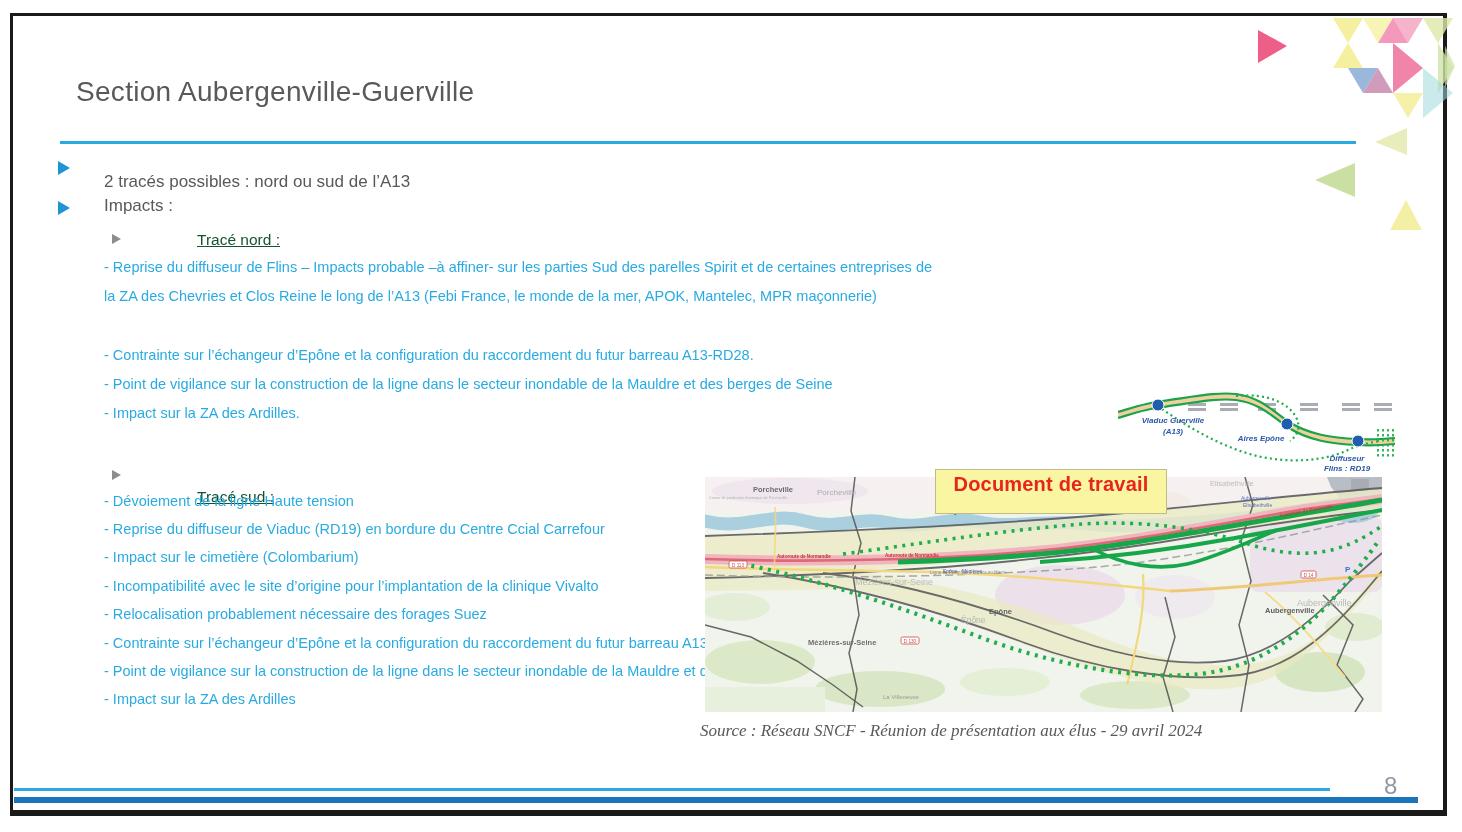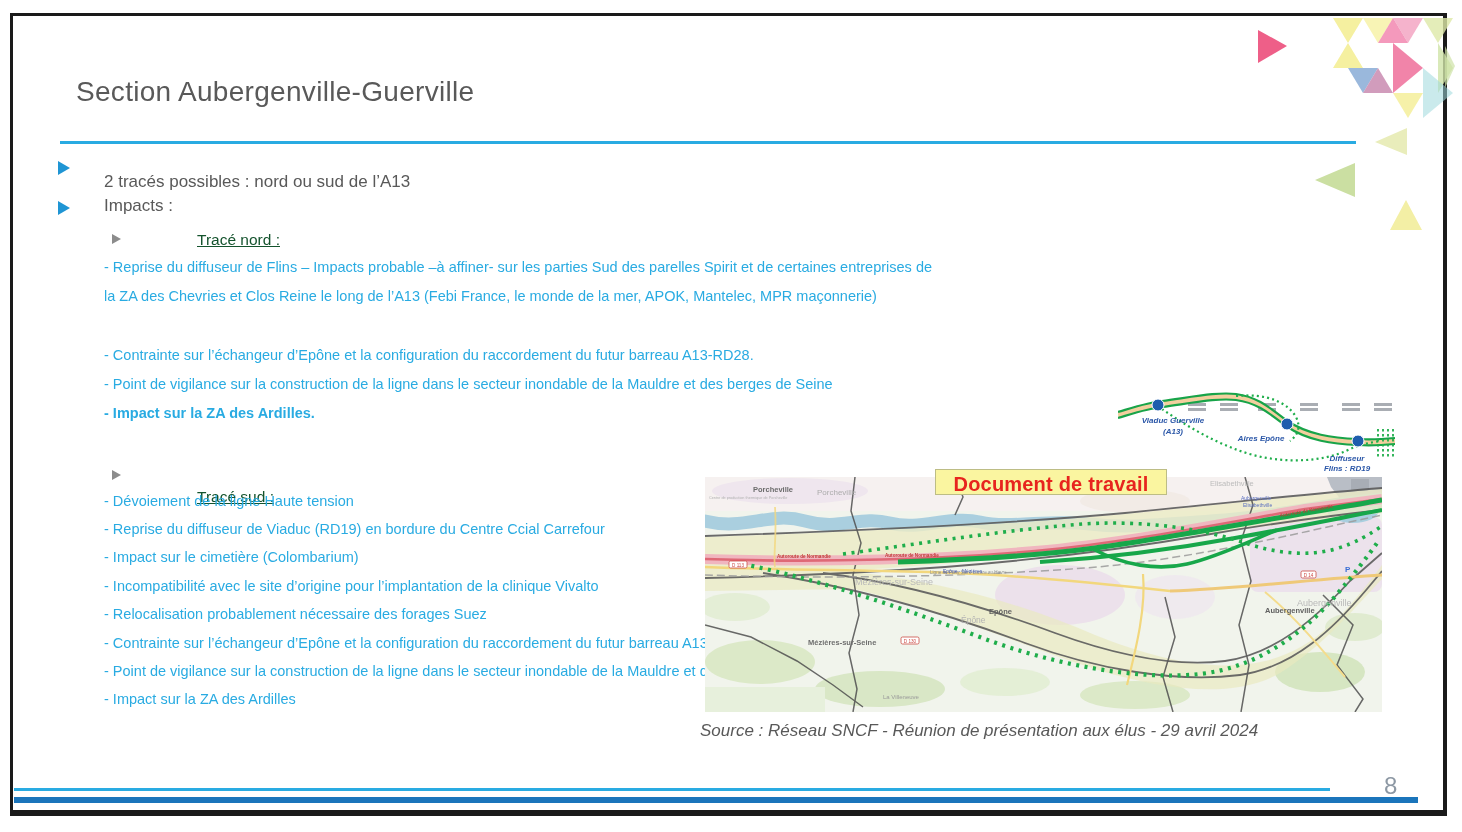--- a/index.html
+++ b/index.html
@@ -69,7 +69,7 @@
   <div class="detail-line" style="top:288px;">la ZA des Chevries et Clos Reine le long de l’A13 (Febi France, le monde de la mer, APOK, Mantelec, MPR maçonnerie)</div>
   <div class="detail-line" style="top:347px;">- Contrainte sur l’échangeur d’Epône et la configuration du raccordement du futur barreau A13-RD28.</div>
   <div class="detail-line" style="top:376px;">- Point de vigilance sur la construction de la ligne dans le secteur inondable de la Mauldre et des berges de Seine</div>
-  <div class="detail-line" style="top:405px;font-weight:bold;">- Impact sur la ZA des Ardilles.</div>
+  <div class="detail-line" style="top:405px;">- Impact sur la ZA des Ardilles.</div>
 
   <span class="tri tri-gray" style="left:112px;top:470px;"></span>
   <span class="sub-heading" style="top:488px;">Tracé sud :</span>

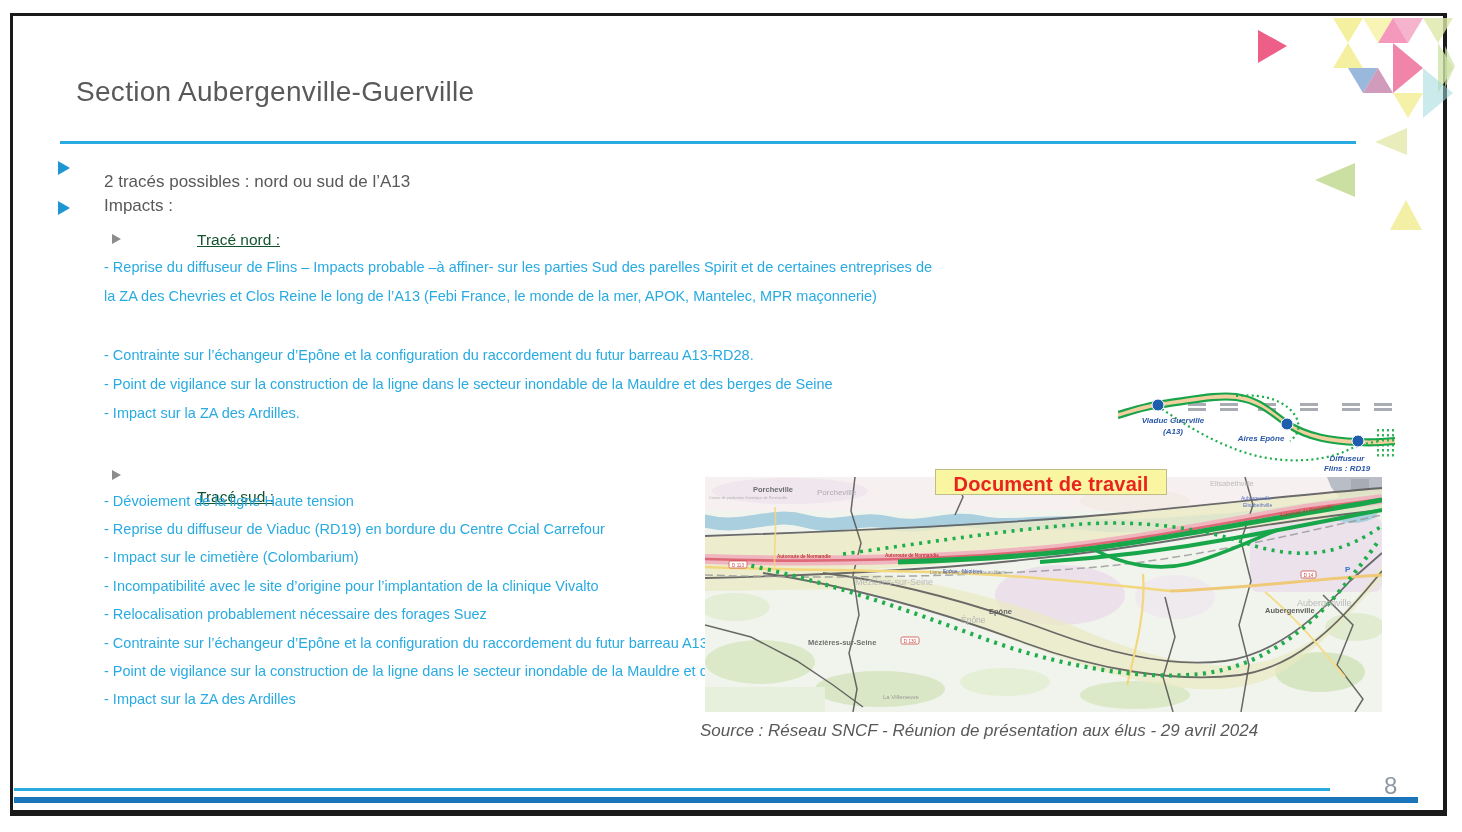--- a/index.html
+++ b/index.html
@@ -19,7 +19,7 @@
   .decor-svg{position:absolute;left:1245px;top:16px;z-index:0;}
   .schematic-svg{position:absolute;left:1118px;top:383px;z-index:2;}
   .map-svg{position:absolute;left:705px;top:477px;z-index:5;}
-  .banner{position:absolute;left:935px;top:469px;width:232px;height:26px;box-sizing:border-box;
+  .banner{position:absolute;left:935px;top:469px;width:232px;height:45px;box-sizing:border-box;
         background:#faf5a0;border:1px solid #bdbd85;z-index:6;text-align:center;
         font-size:20px;font-weight:bold;color:#e7241e;line-height:29px;letter-spacing:.2px;}
   .caption{position:absolute;left:700px;top:721px;font-size:17px;font-style:italic;color:#595959;white-space:nowrap;z-index:6;}

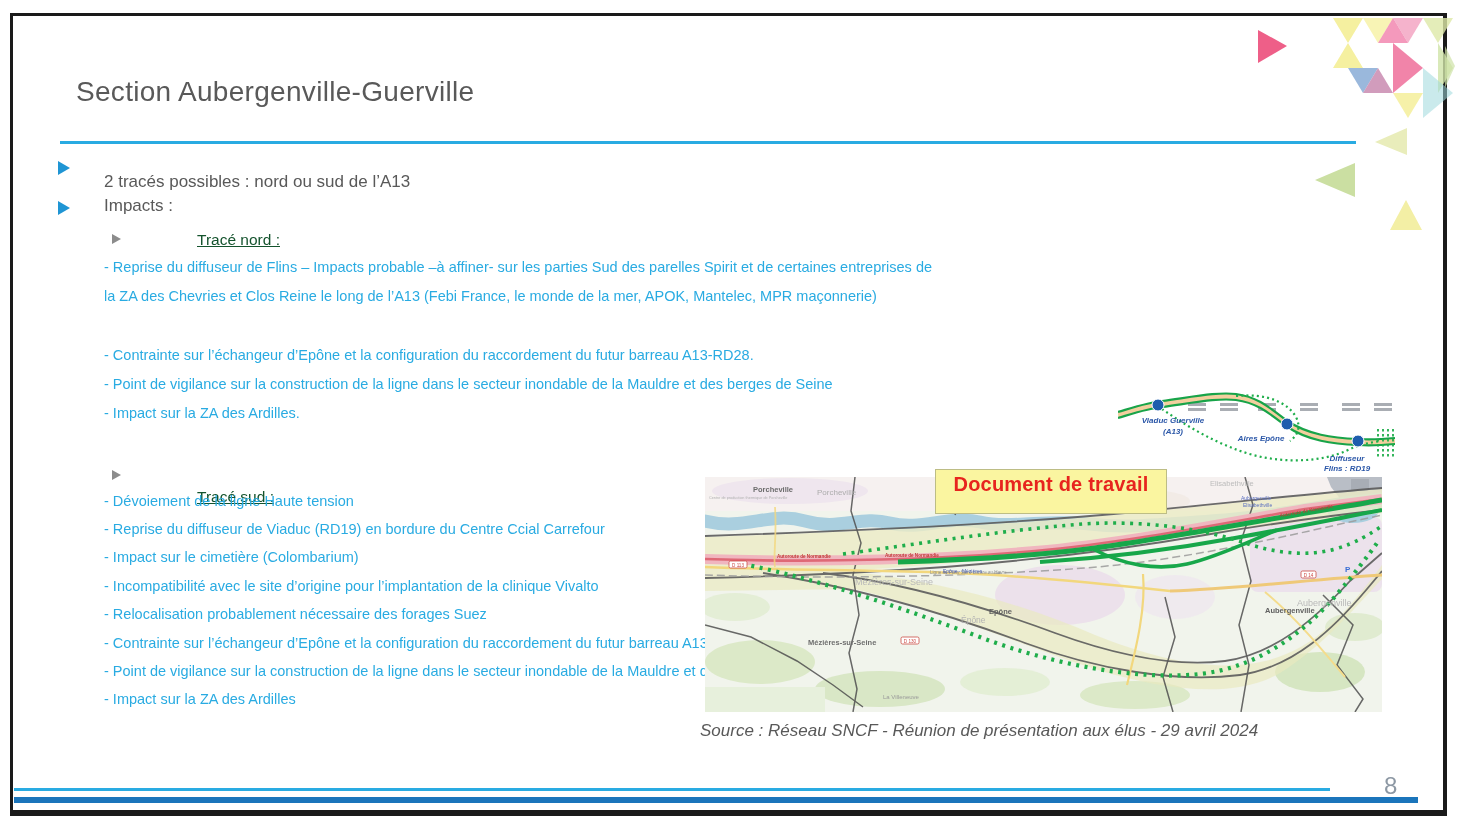--- a/index.html
+++ b/index.html
@@ -22,7 +22,7 @@
   .banner{position:absolute;left:935px;top:469px;width:232px;height:45px;box-sizing:border-box;
         background:#faf5a0;border:1px solid #bdbd85;z-index:6;text-align:center;
         font-size:20px;font-weight:bold;color:#e7241e;line-height:29px;letter-spacing:.2px;}
-  .caption{position:absolute;left:700px;top:721px;font-size:17px;font-style:italic;color:#595959;white-space:nowrap;z-index:6;}
+  .caption{position:absolute;left:700px;top:721px;font-size:17px;font-style:italic;color:#595959;white-space:nowrap;z-index:6;font-family:Liberation Serif, serif;}
   .foot-light{position:absolute;left:14px;top:788px;width:1316px;height:3px;background:#29abe2;}
   .foot-dark{position:absolute;left:14px;top:797px;width:1404px;height:6px;background:#1b75bb;}
   .page-num{position:absolute;left:1384px;top:772px;font-size:24px;color:#8d98a4;}

